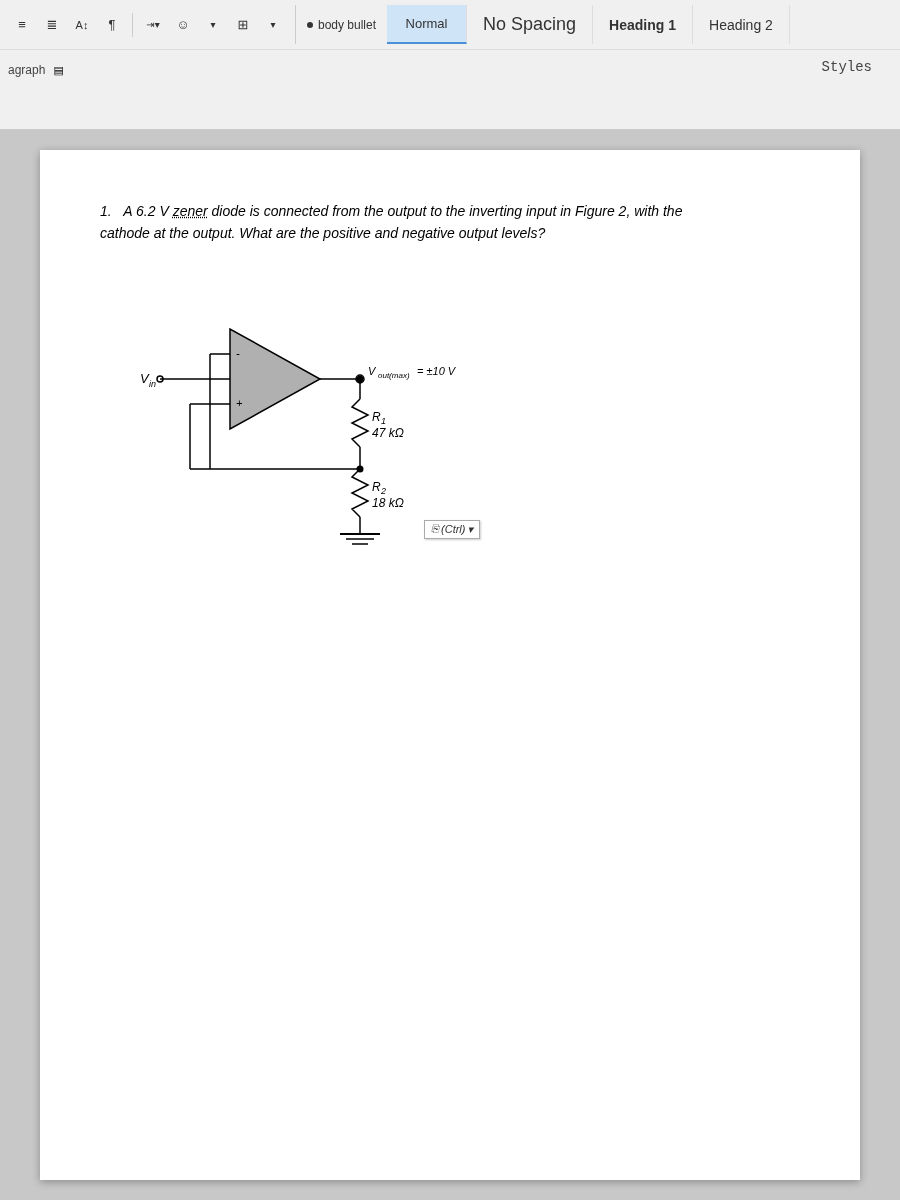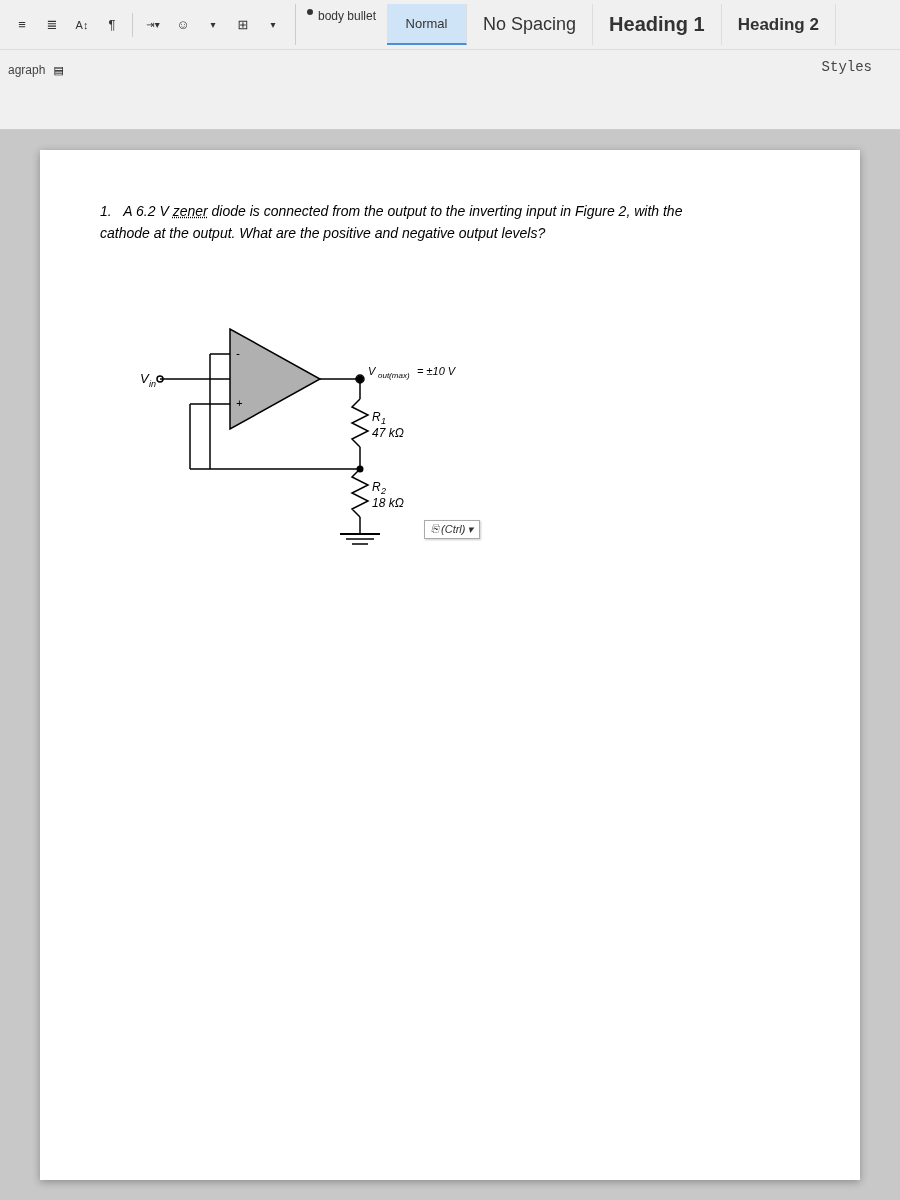--- a/index.html
+++ b/index.html
@@ -109,6 +109,7 @@
 
     .bullet-btn {
       display: flex;
+      align-items: center;
       padding: 4px 10px;
       font-size: 12px;
       color: #333;

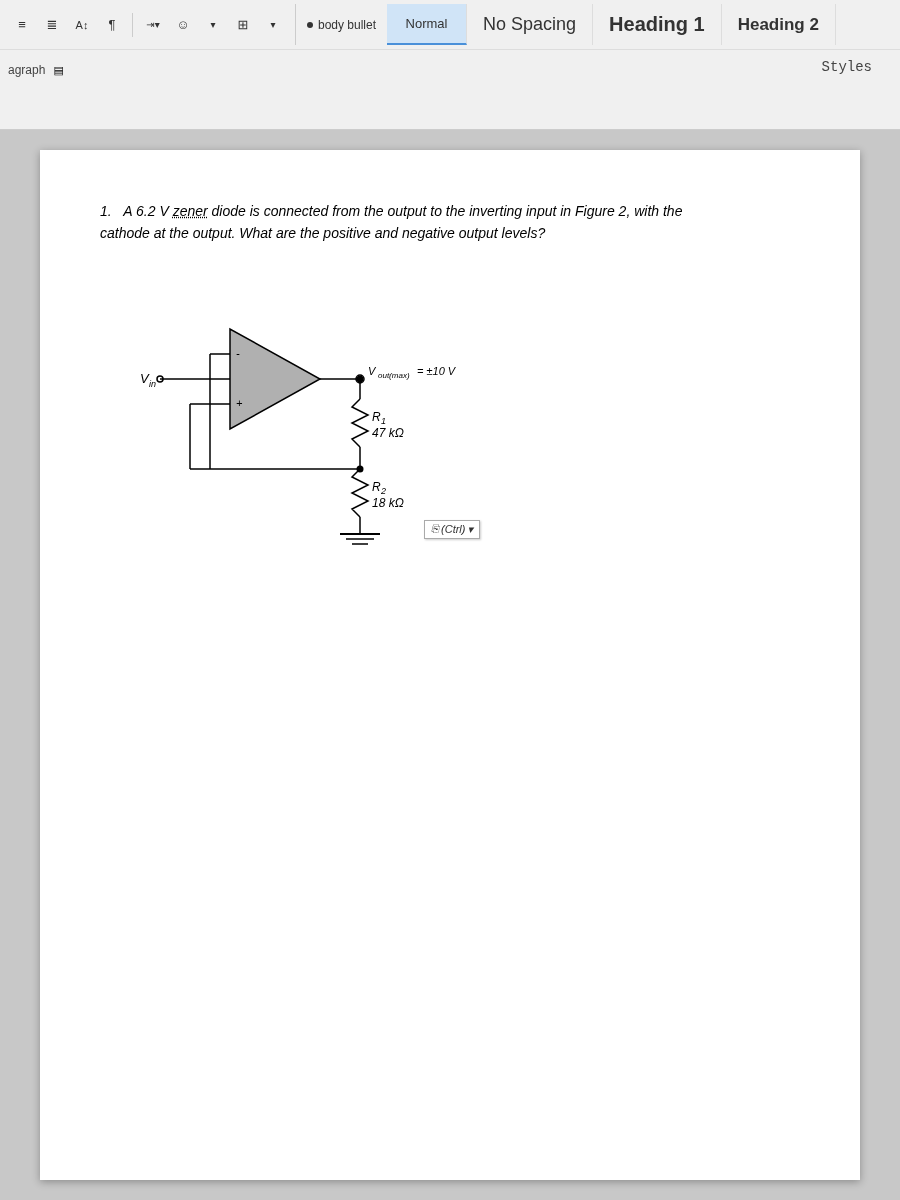--- a/index.html
+++ b/index.html
@@ -82,7 +82,7 @@
 
     .style-normal .style-label { font-size: 13px; }
     .style-nospacing .style-label { font-size: 18px; }
-    .style-h1 .style-label { font-size: 20px; font-weight: bold; }
+    .style-h1 .style-label { font-size: 14px; font-weight: bold; }
     .style-h2 .style-label { font-size: 17px; font-weight: bold; }
 
     .toolbar-row2 {

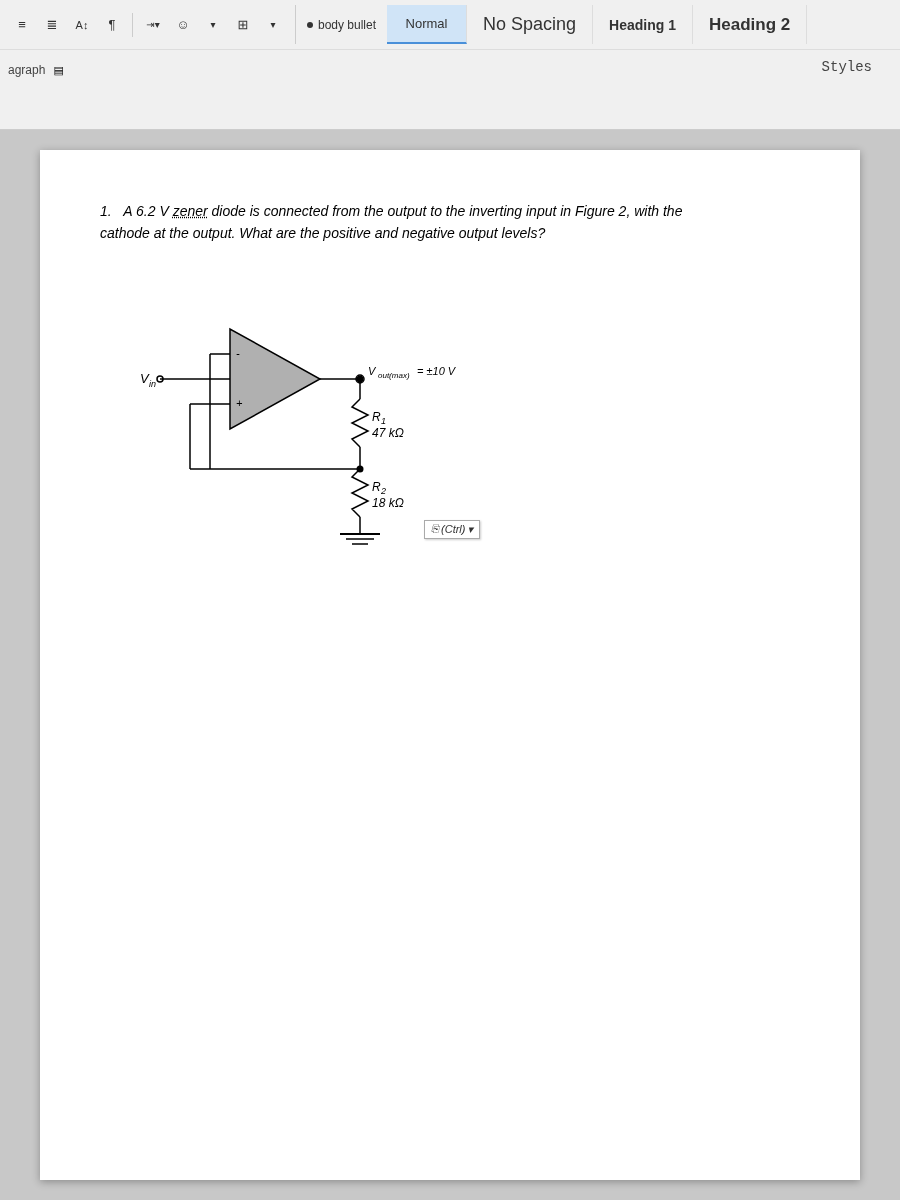--- a/index.html
+++ b/index.html
@@ -83,7 +83,7 @@
     .style-normal .style-label { font-size: 13px; }
     .style-nospacing .style-label { font-size: 18px; }
     .style-h1 .style-label { font-size: 14px; font-weight: bold; }
-    .style-h2 .style-label { font-size: 17px; font-weight: bold; }
+    .style-h2 .style-label { font-size: 14px; font-weight: normal; }
 
     .toolbar-row2 {
       display: flex;

